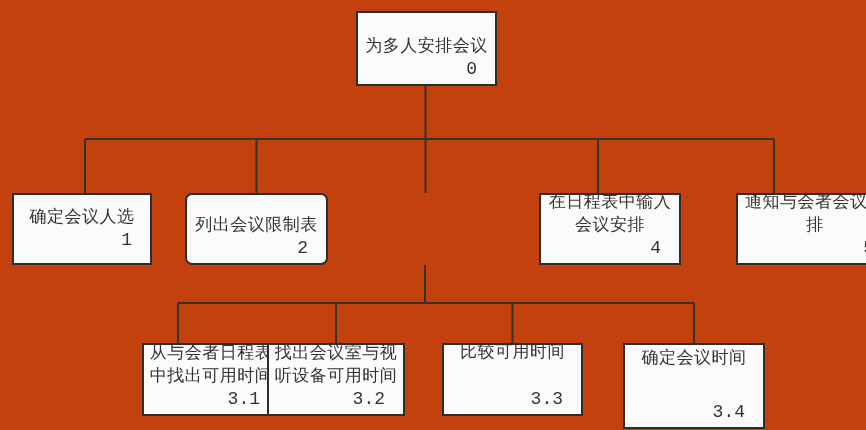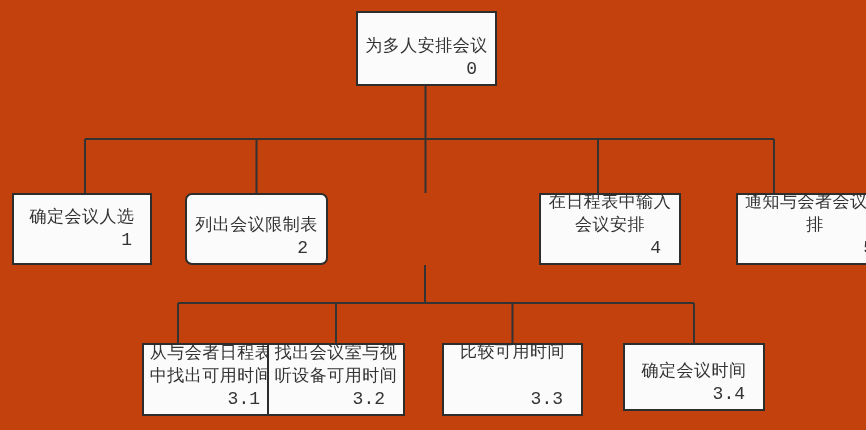--- a/index.html
+++ b/index.html
@@ -63,7 +63,7 @@
   .n31 { left: 109px; top: 343px; width: 138px; height: 73px; margin-left: 33px; }
   .n32 { left: 267px; top: 343px; width: 138px; height: 73px; }
   .n33 { left: 442px; top: 343px; width: 141px; height: 73px; gap: 24px; }
-  .n34 { left: 623px; top: 343px; width: 142px; height: 68px; }
+  .n34 { left: 623px; top: 343px; width: 142px; height: 86px; justify-content: space-between; }
 </style>
 </head>
 <body>

